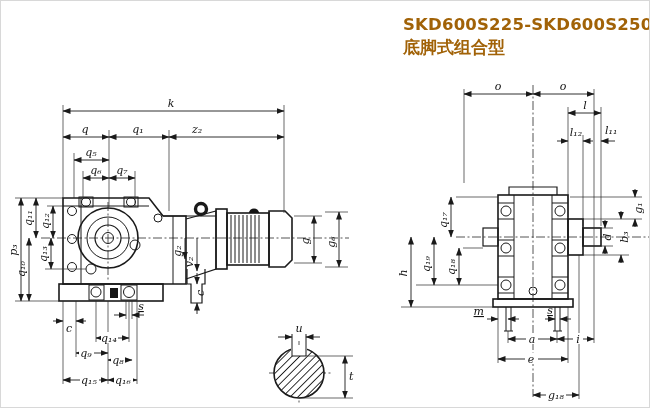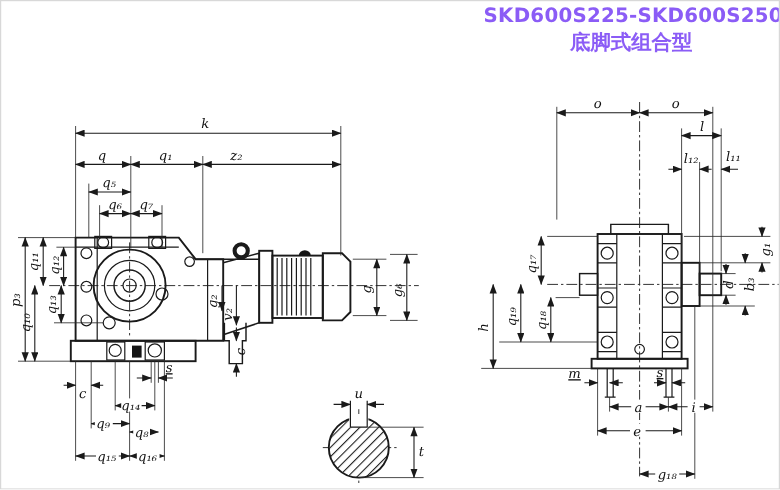--- a/index.html
+++ b/index.html
@@ -6,7 +6,7 @@
   .page{position:relative;width:650px;height:408px;background:#ffffff;overflow:hidden;
         border:1px solid #d8d8d8;box-sizing:border-box;
         font-family:"DejaVu Sans",sans-serif;}
-  .title{position:absolute;left:402px;top:2px;width:246px;color:#8b5cf6;}
+  .title{position:absolute;left:402px;top:14px;width:246px;color:#a16207;}
   .title .l1{font:bold 16.5px "DejaVu Sans",sans-serif;letter-spacing:.2px;white-space:nowrap;}
   .title .l2{font:bold 17px "DejaVu Sans",sans-serif;margin-top:2px;text-align:center;}
   svg{position:absolute;left:0;top:0;}

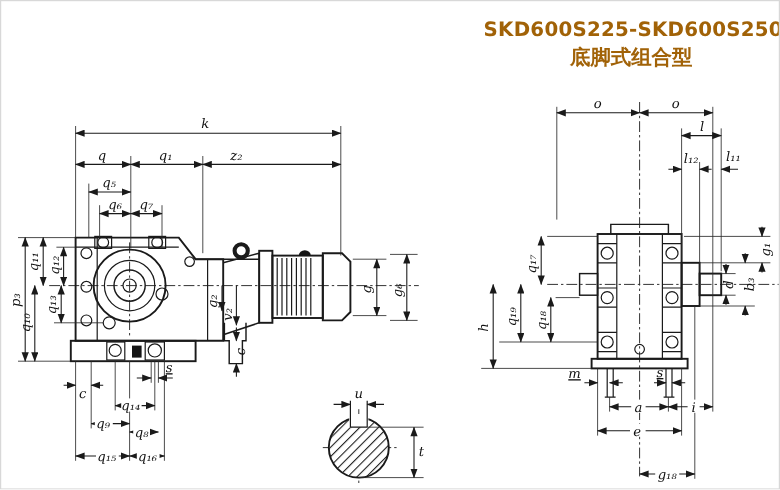--- a/index.html
+++ b/index.html
@@ -8,7 +8,7 @@
         font-family:"DejaVu Sans",sans-serif;}
   .title{position:absolute;left:402px;top:14px;width:246px;color:#a16207;}
   .title .l1{font:bold 16.5px "DejaVu Sans",sans-serif;letter-spacing:.2px;white-space:nowrap;}
-  .title .l2{font:bold 17px "DejaVu Sans",sans-serif;margin-top:2px;text-align:center;}
+  .title .l2{font:bold 17px "DejaVu Sans",sans-serif;margin-top:2px;}
   svg{position:absolute;left:0;top:0;}
   .ln{stroke:#1a1a1a;fill:none;}
   .w16{stroke-width:1.6;} .w12{stroke-width:1.2;} .w1{stroke-width:1;}

